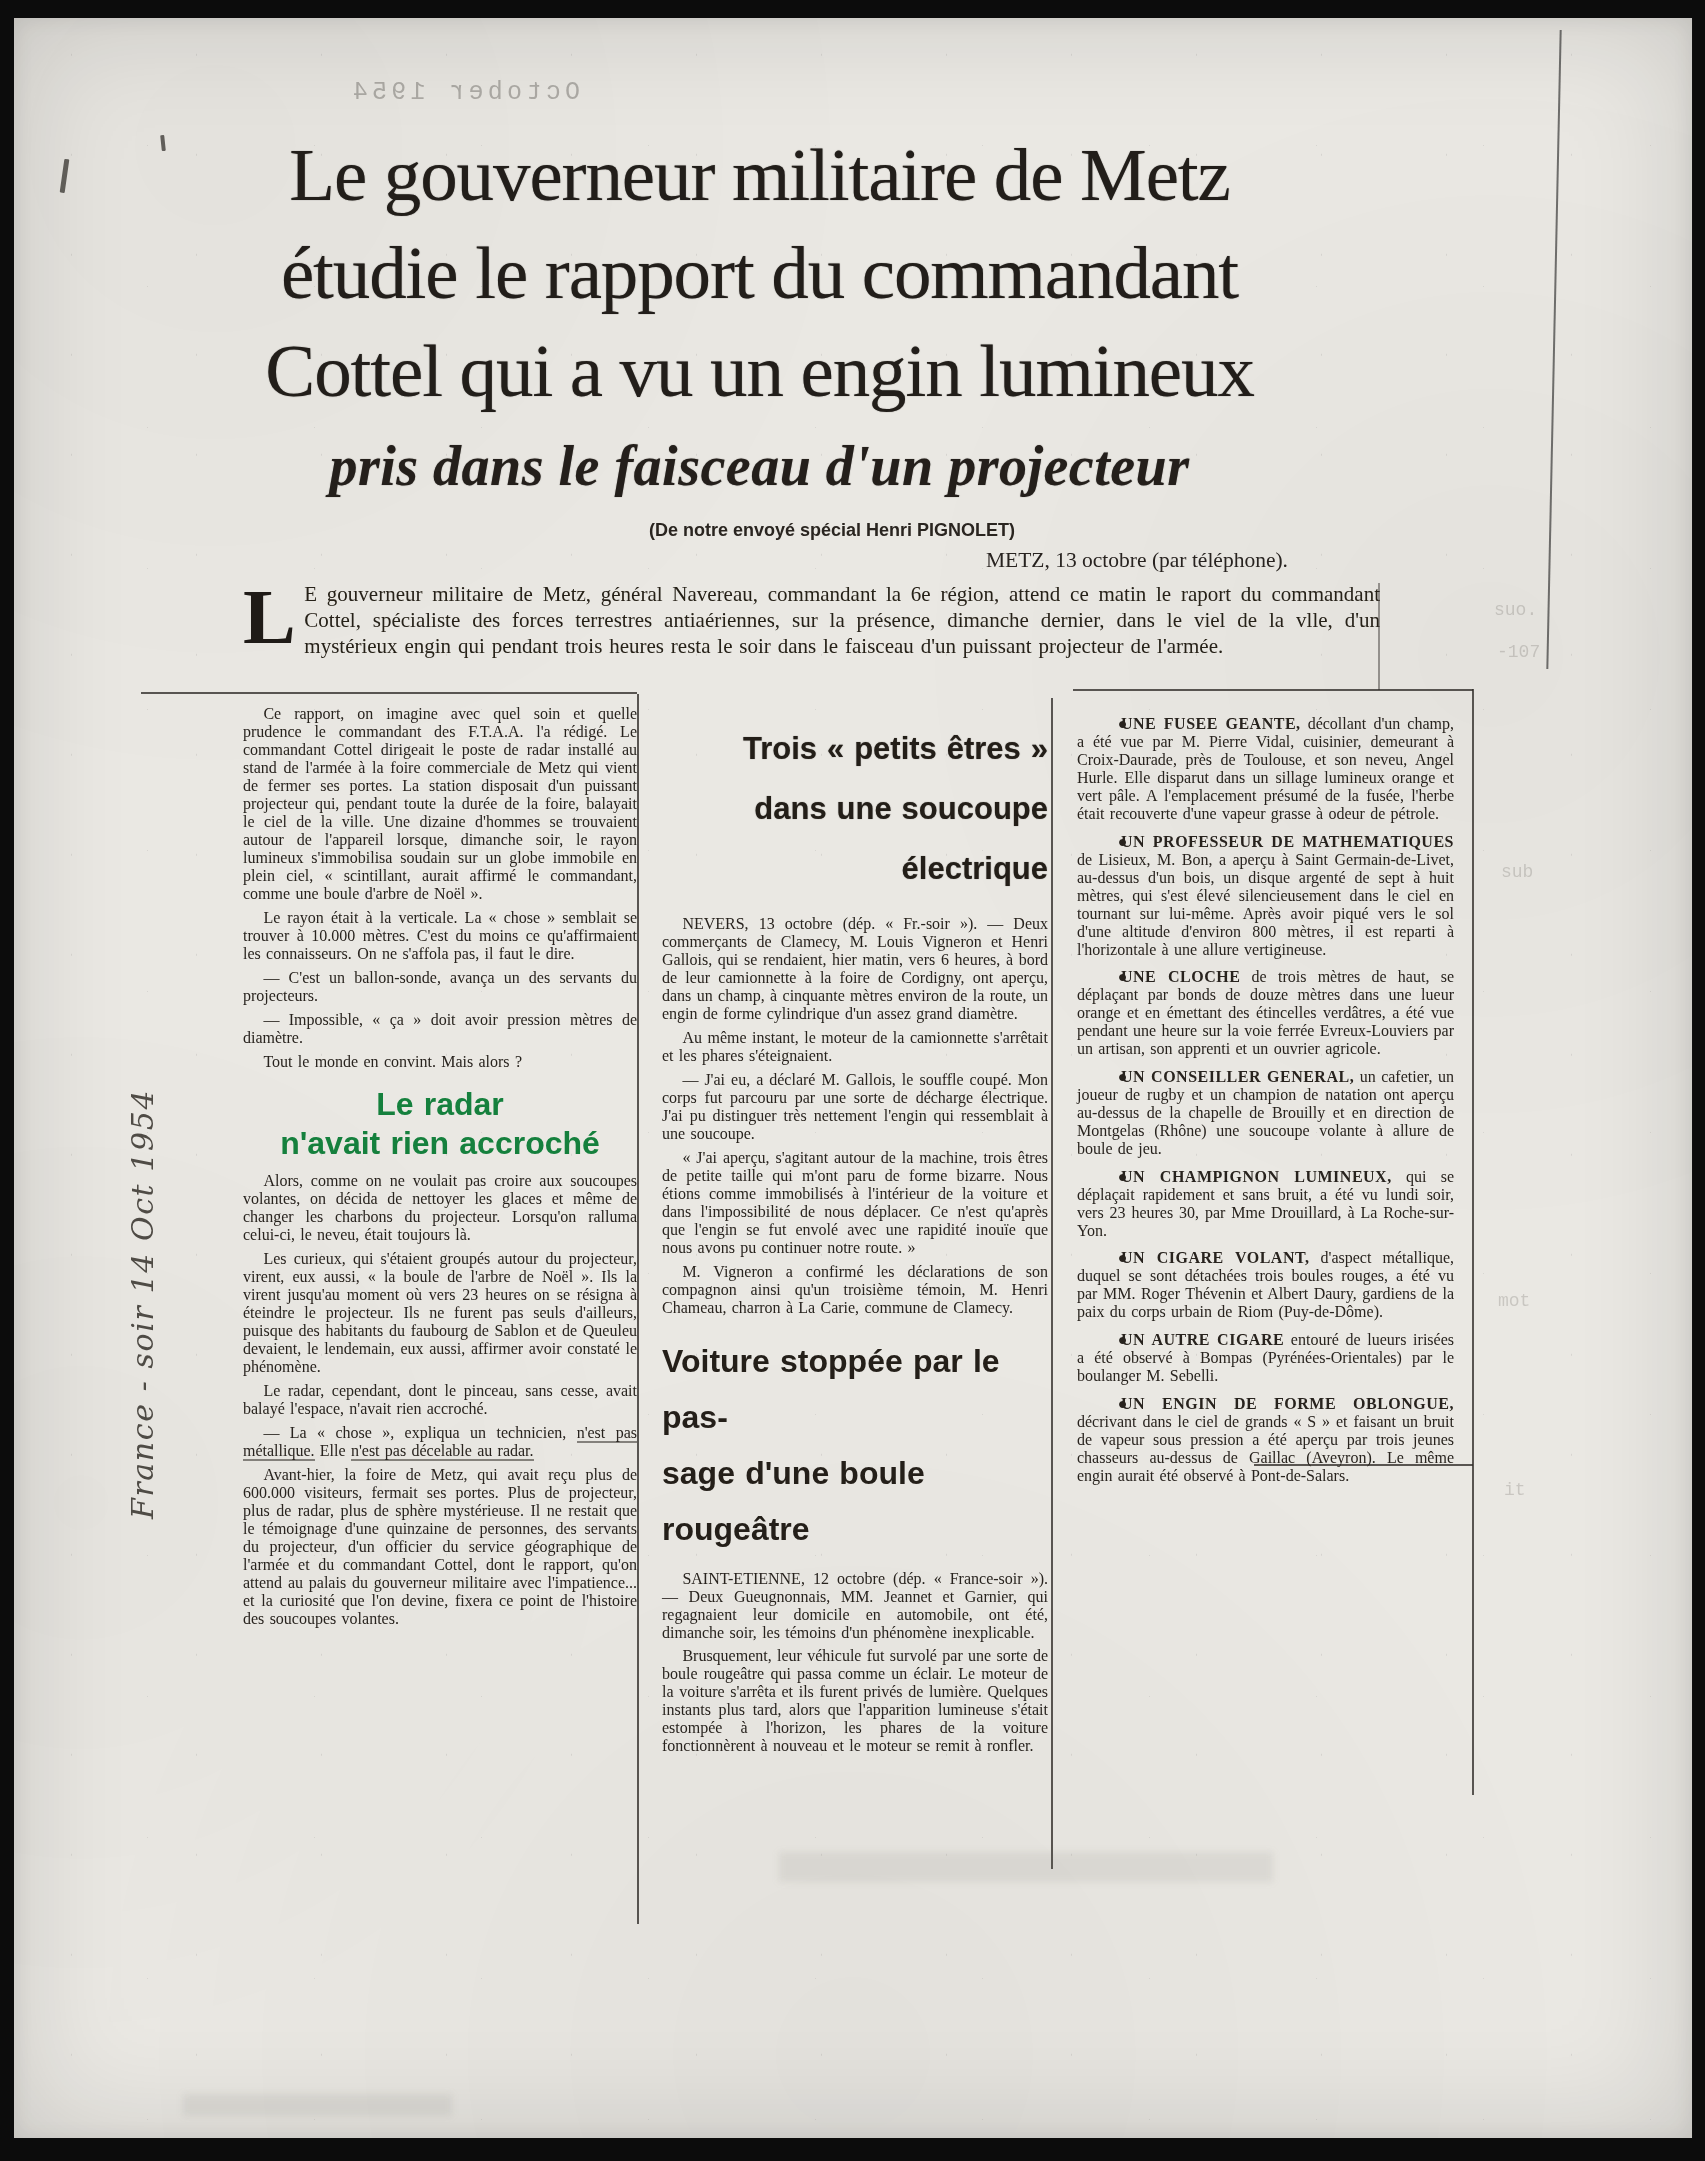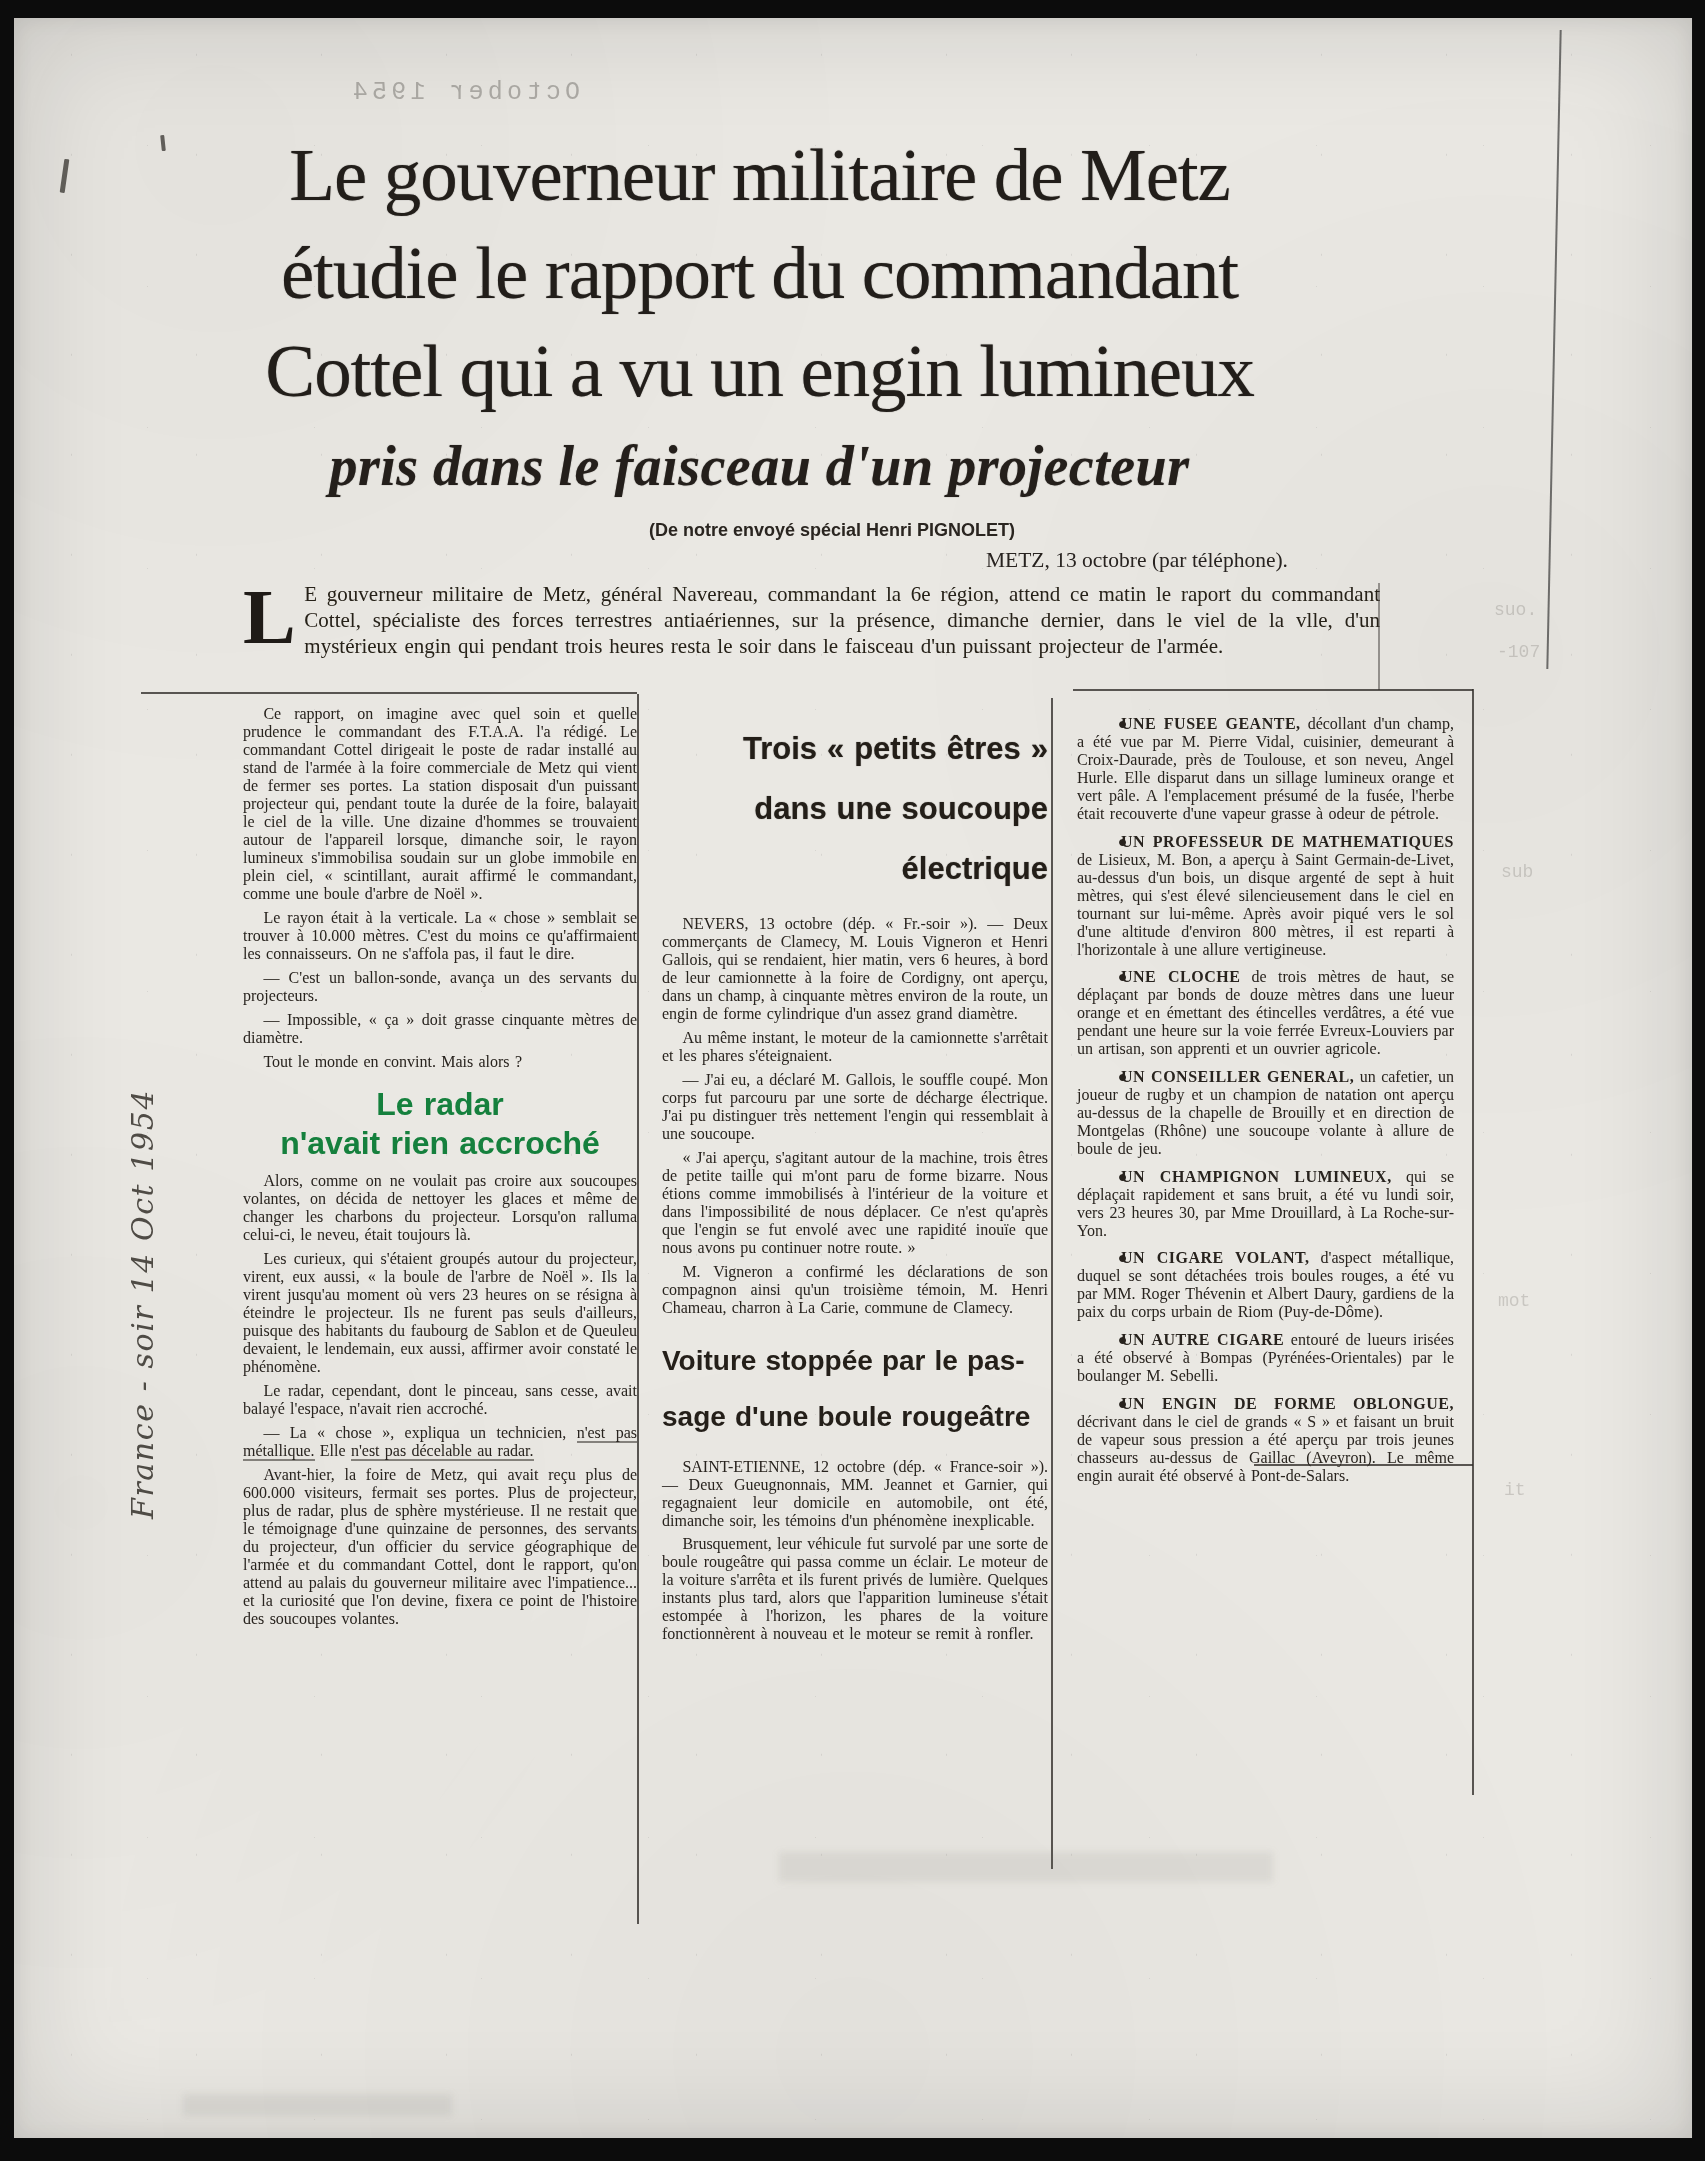--- a/index.html
+++ b/index.html
@@ -113,7 +113,7 @@
     <p>Ce rapport, on imagine avec quel soin et quelle prudence le commandant des F.T.A.A. l'a rédigé. Le commandant Cottel dirigeait le poste de radar installé au stand de l'armée à la foire commerciale de Metz qui vient de fermer ses portes. La station disposait d'un puissant projecteur qui, pendant toute la durée de la foire, balayait le ciel de la ville. Une dizaine d'hommes se trouvaient autour de l'appareil lorsque, dimanche soir, le rayon lumineux s'immobilisa soudain sur un globe immobile en plein ciel, « scintillant, aurait affirmé le commandant, comme une boule d'arbre de Noël ».</p>
     <p>Le rayon était à la verticale. La « chose » semblait se trouver à 10.000 mètres. C'est du moins ce qu'affirmaient les connaisseurs. On ne s'affola pas, il faut le dire.</p>
     <p>— C'est un ballon-sonde, avança un des servants du projecteurs.</p>
-    <p>— Impossible, « ça » doit grasse cinquante mètres de diamètre.</p>
+    <p>— Impossible, « ça » doit avoir pression mètres de diamètre.</p>
     <p>Tout le monde en convint. Mais alors ?</p>
     <p class="c1head">
       <span>Le radar</span><br>

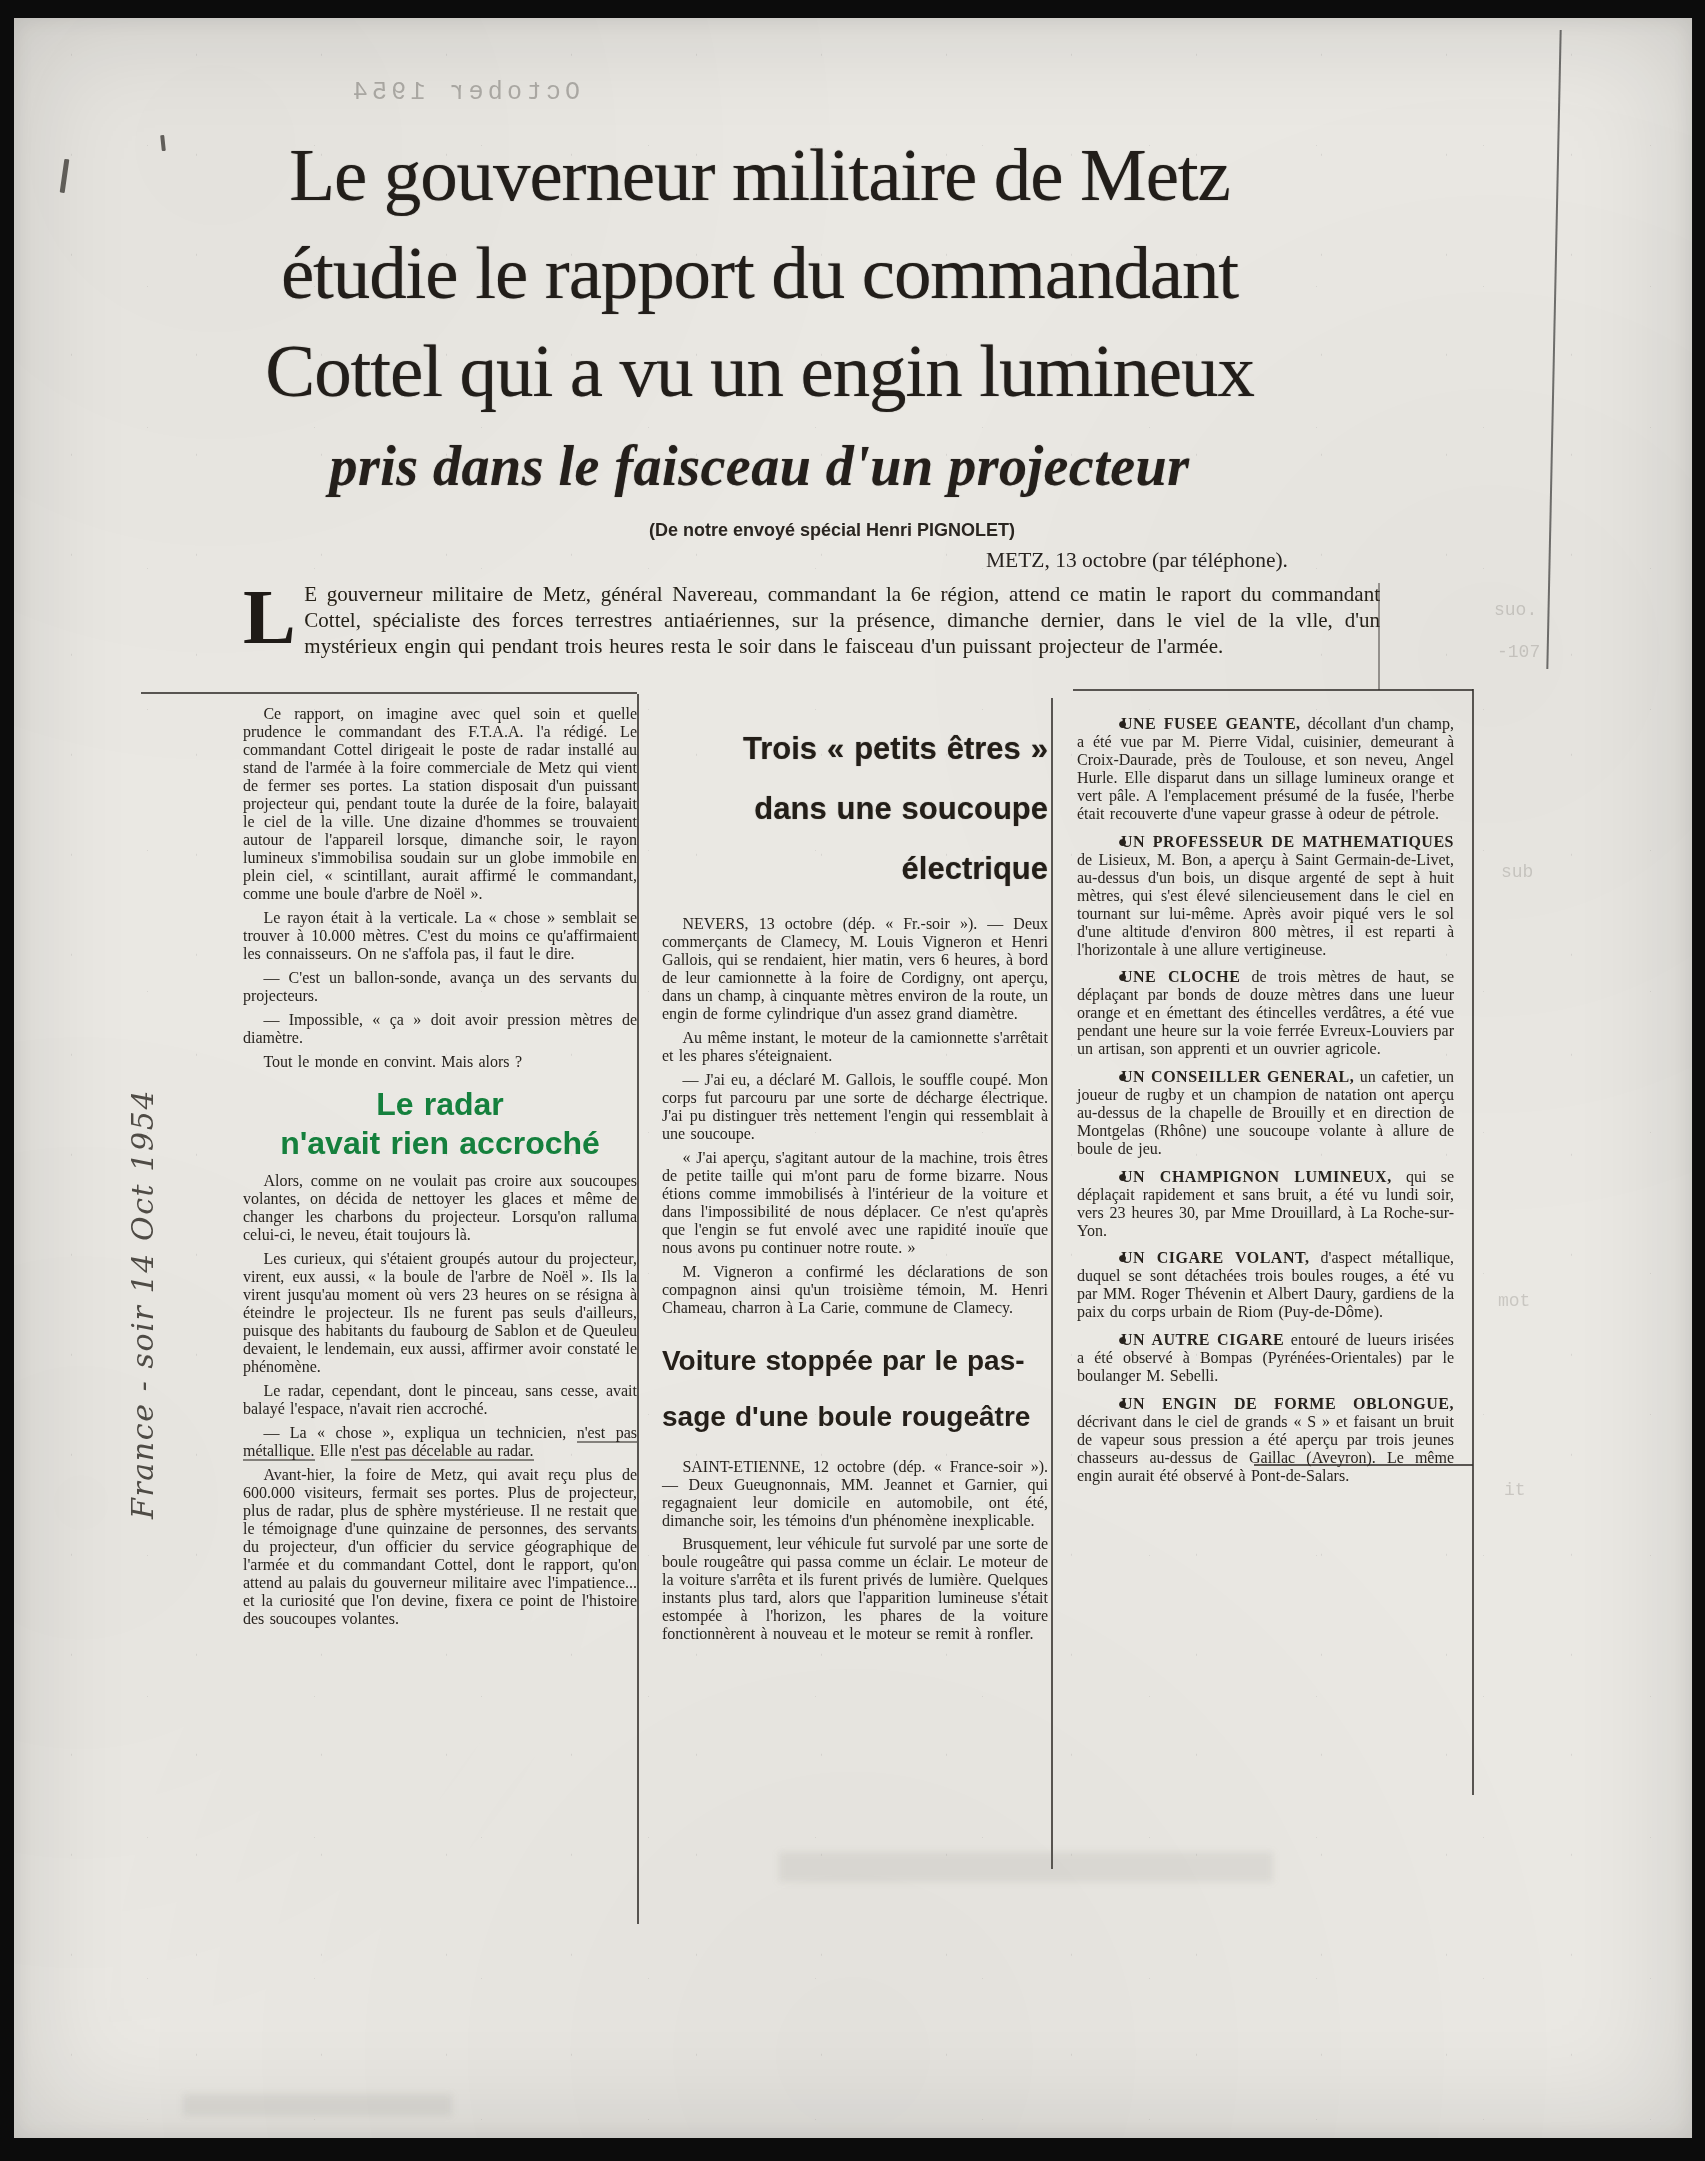--- a/index.html
+++ b/index.html
@@ -47,7 +47,7 @@
     font-size:31px;line-height:60px;text-indent:0 !important;margin:0 0 16px 0 !important;
     color:#231e18;text-shadow:0 0 1.1px rgba(25,22,18,.5);}
   .c2sub{font-family:"Liberation Sans", sans-serif;font-weight:bold;text-align:left;
-    font-size:28px;line-height:56px;text-indent:0 !important;margin:16px 0 13px 0 !important;
+    font-size:32px;line-height:56px;text-indent:0 !important;margin:16px 0 13px 0 !important;
     color:#241f19;}
   .item{margin-bottom:9.7px !important;}
   .item b{letter-spacing:0.5px;}

